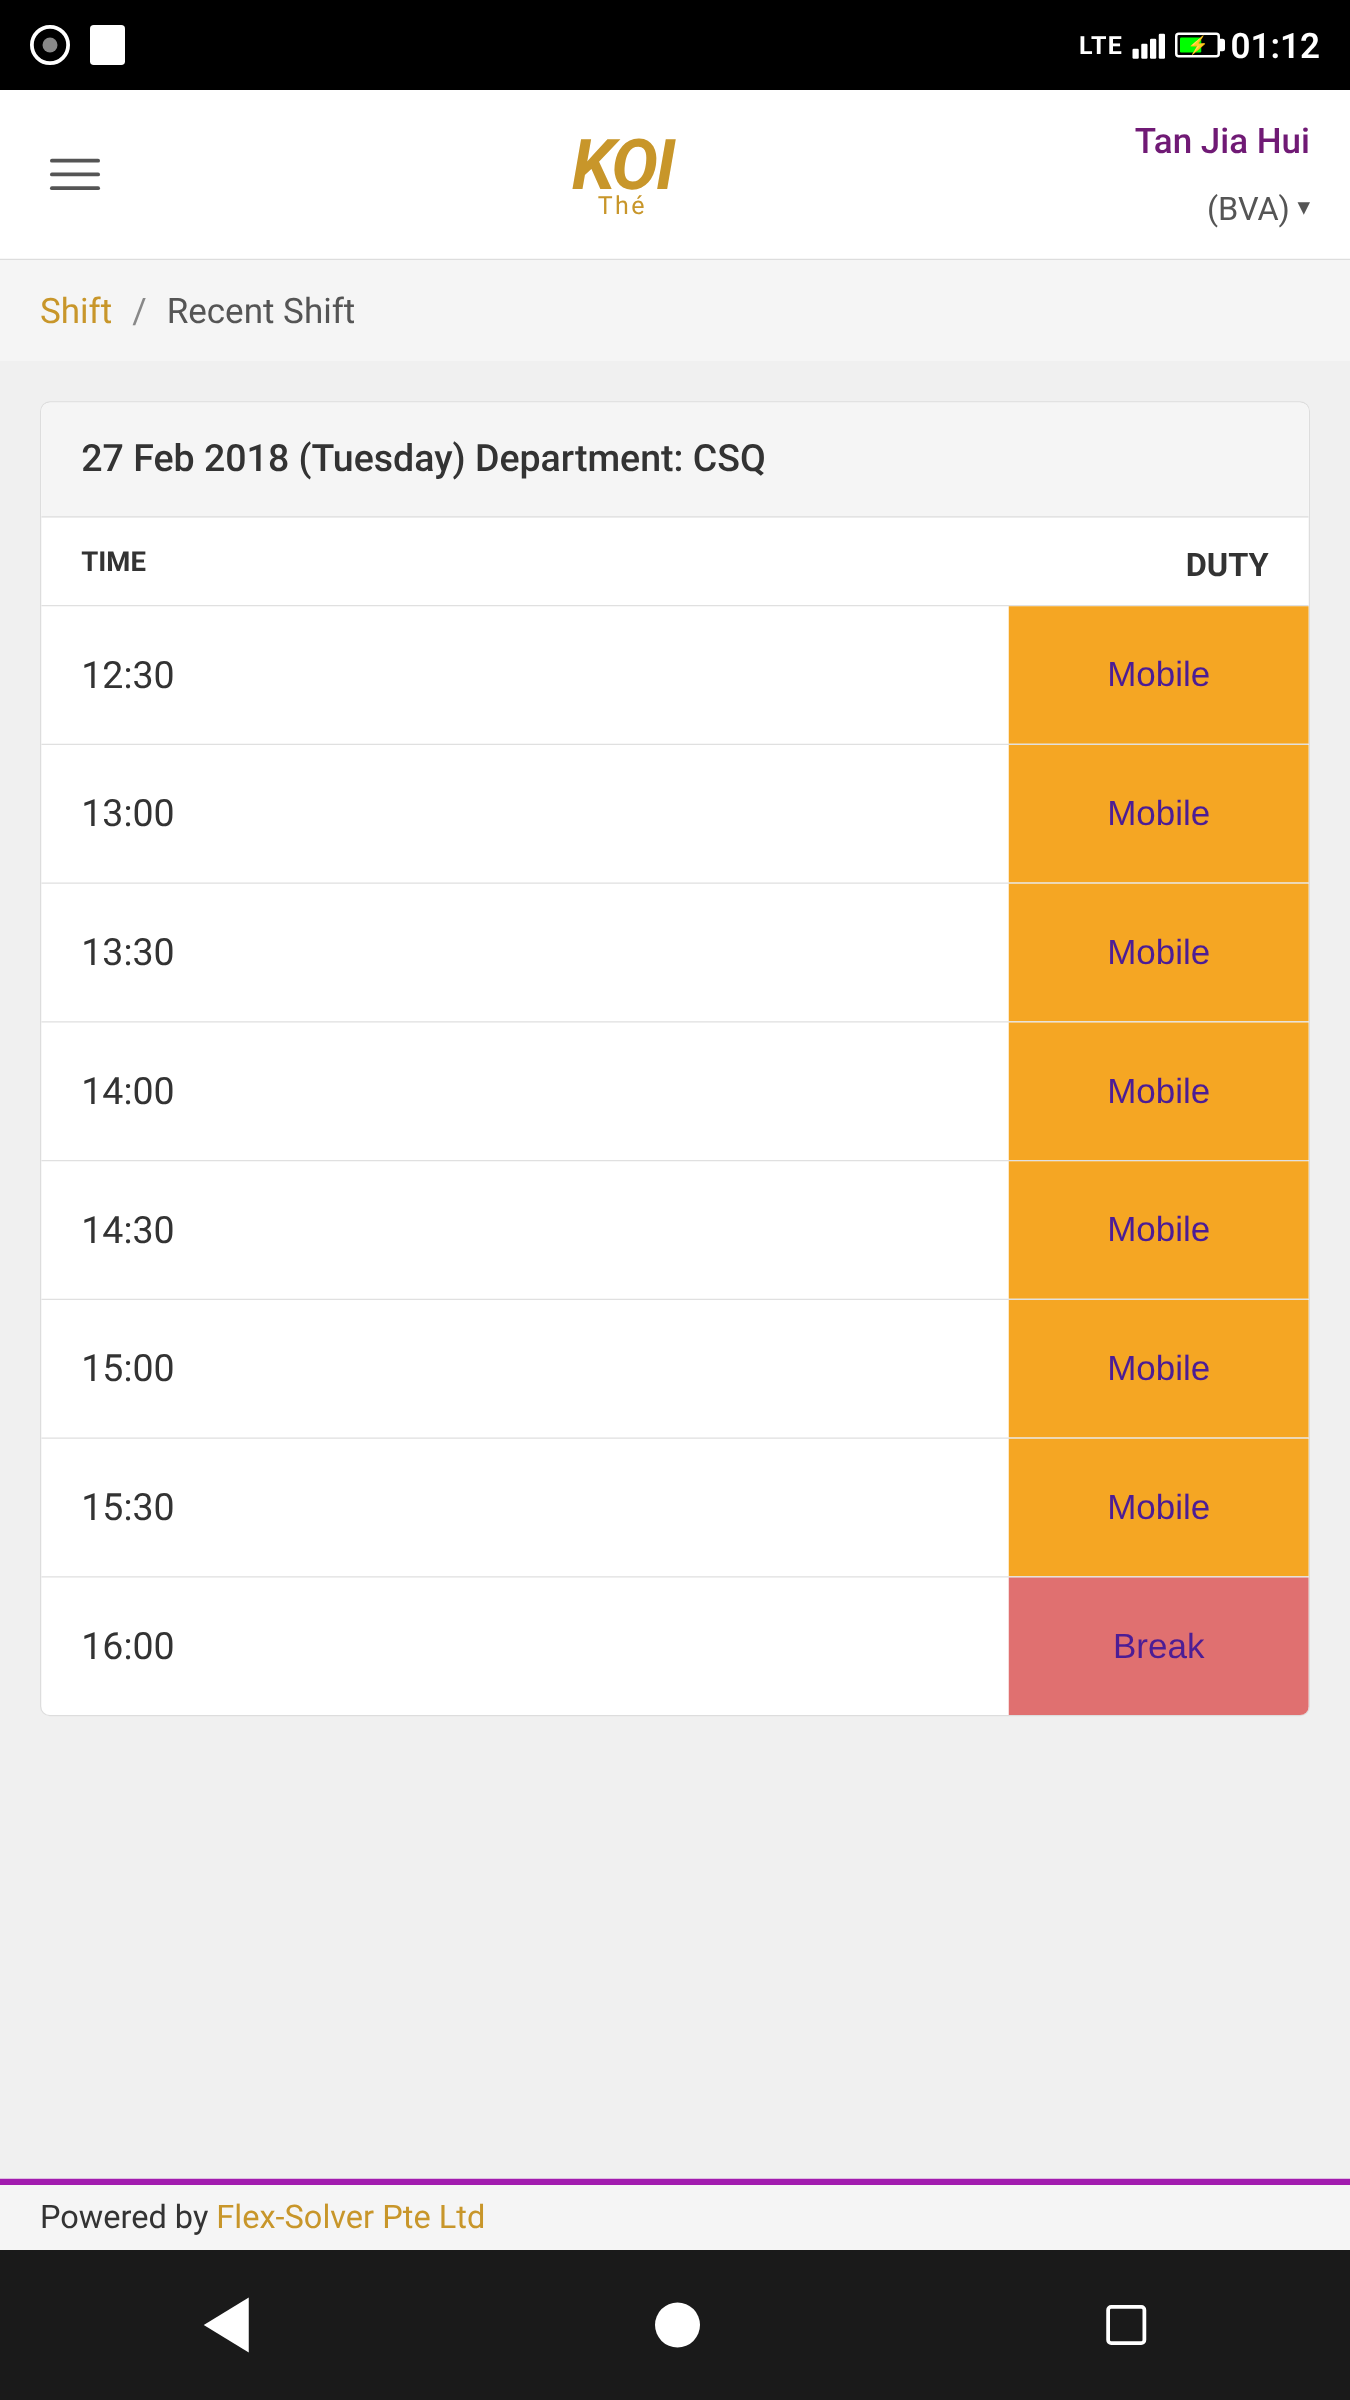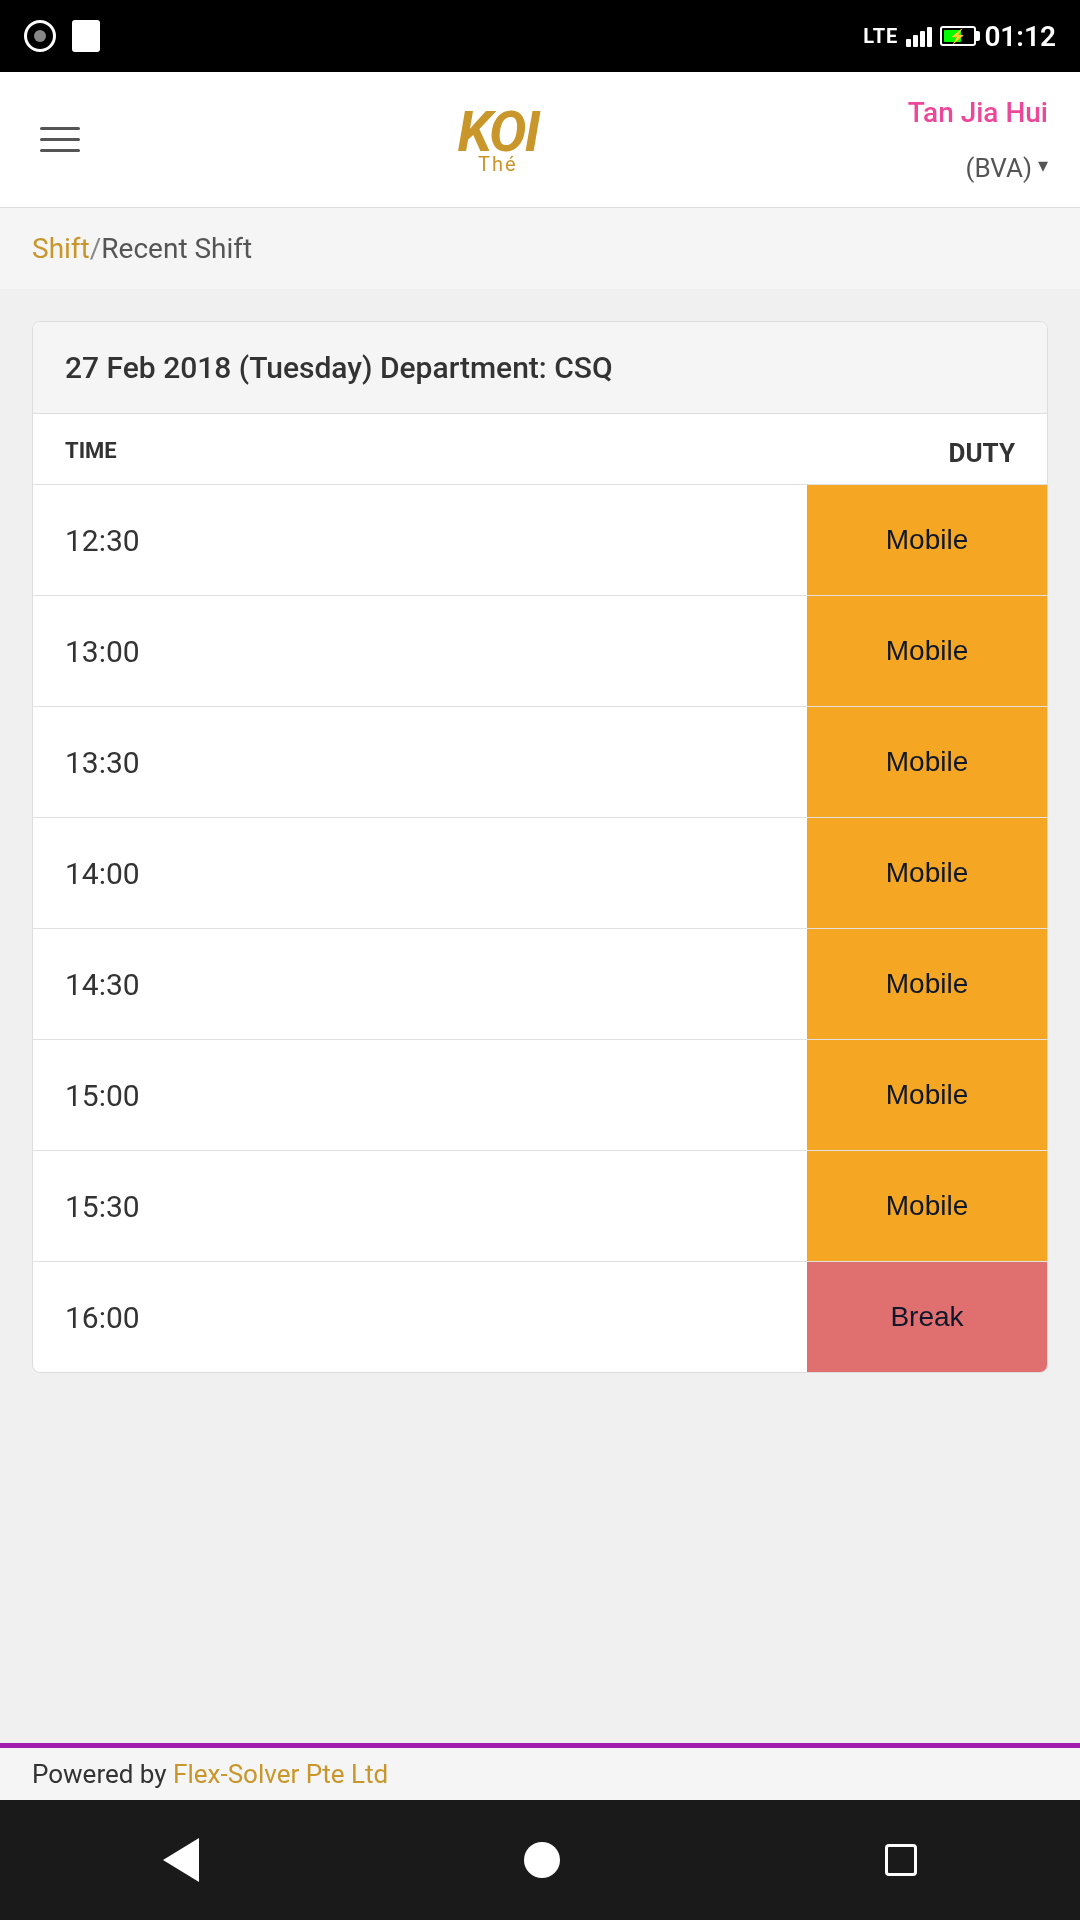--- a/index.html
+++ b/index.html
@@ -186,7 +186,7 @@
 
     .user-name {
       font-size: 28px;
-      color: #ec4899;
+      color: #701a75;
       font-weight: 500;
     }
 

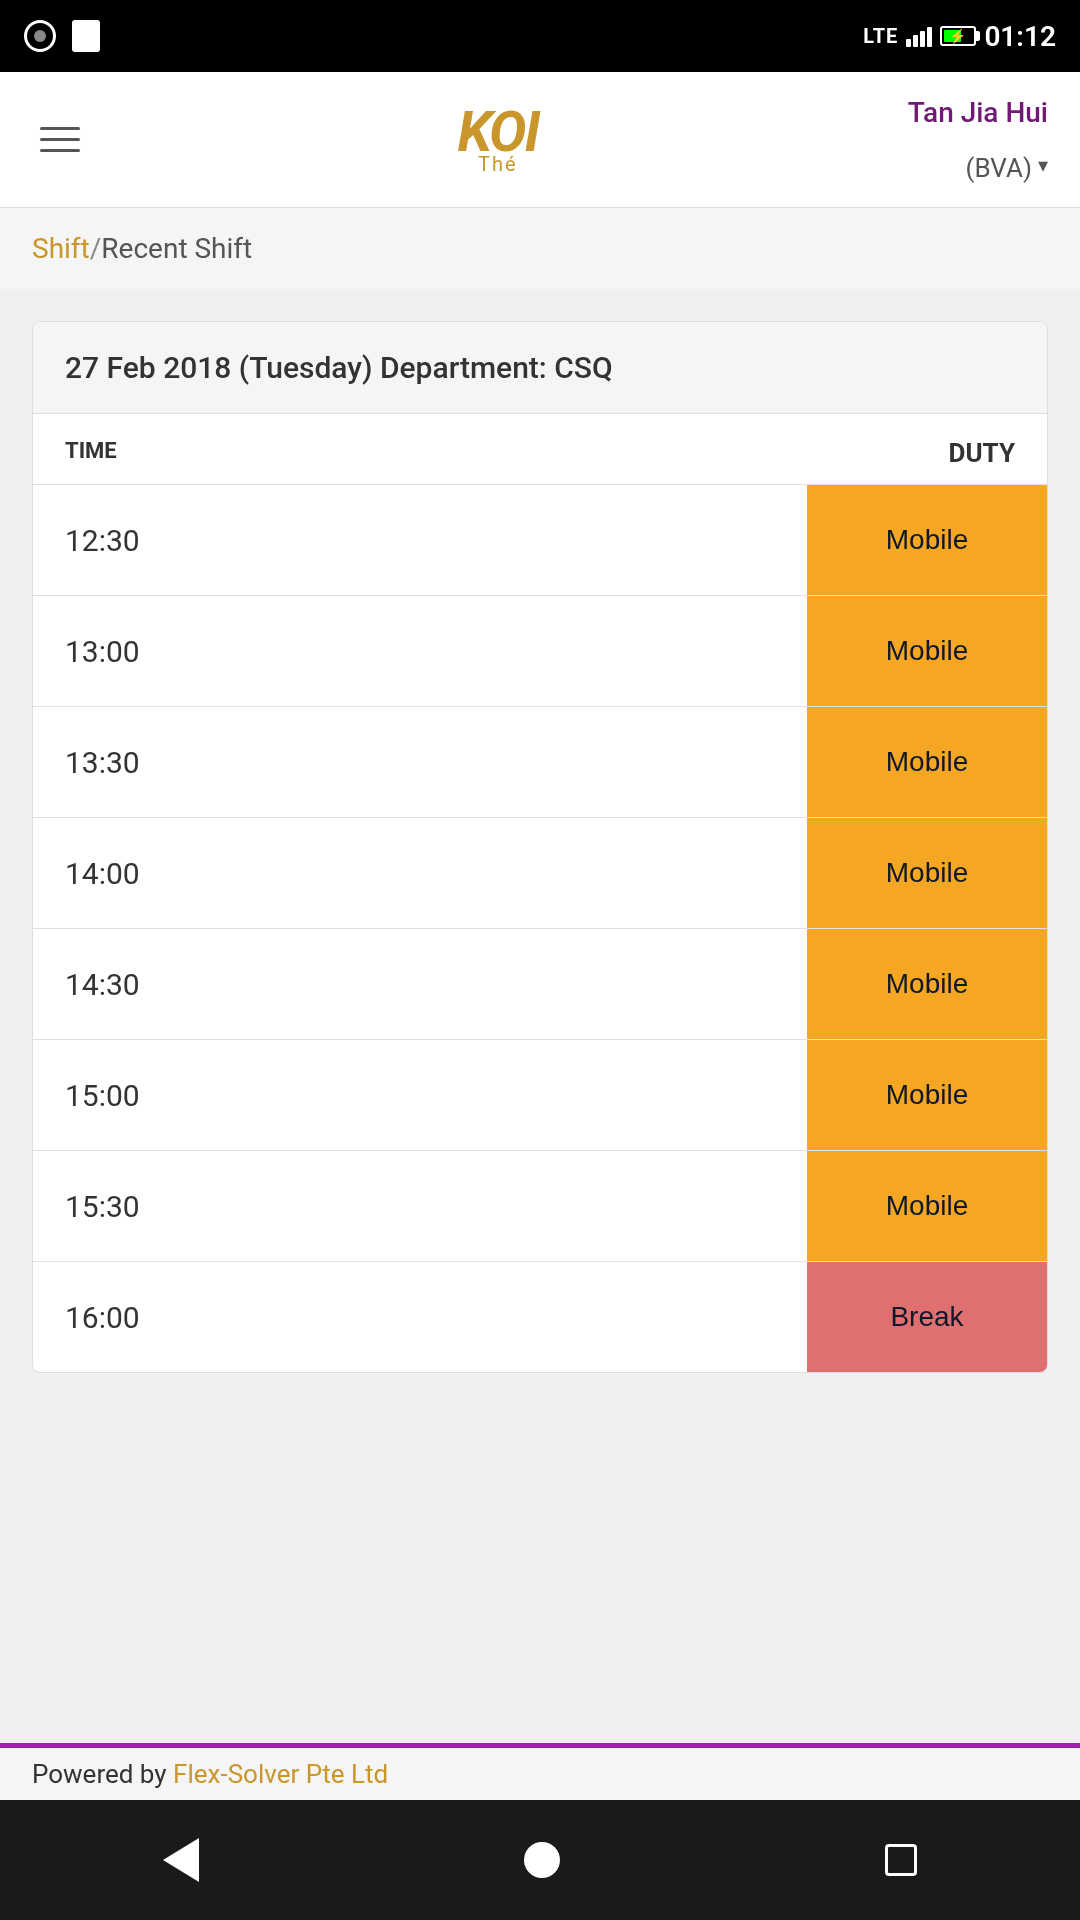--- a/index.html
+++ b/index.html
@@ -210,6 +210,7 @@
       padding: 24px 32px;
       display: flex;
       align-items: center;
+      gap: 16px;
       flex-shrink: 0;
     }
 

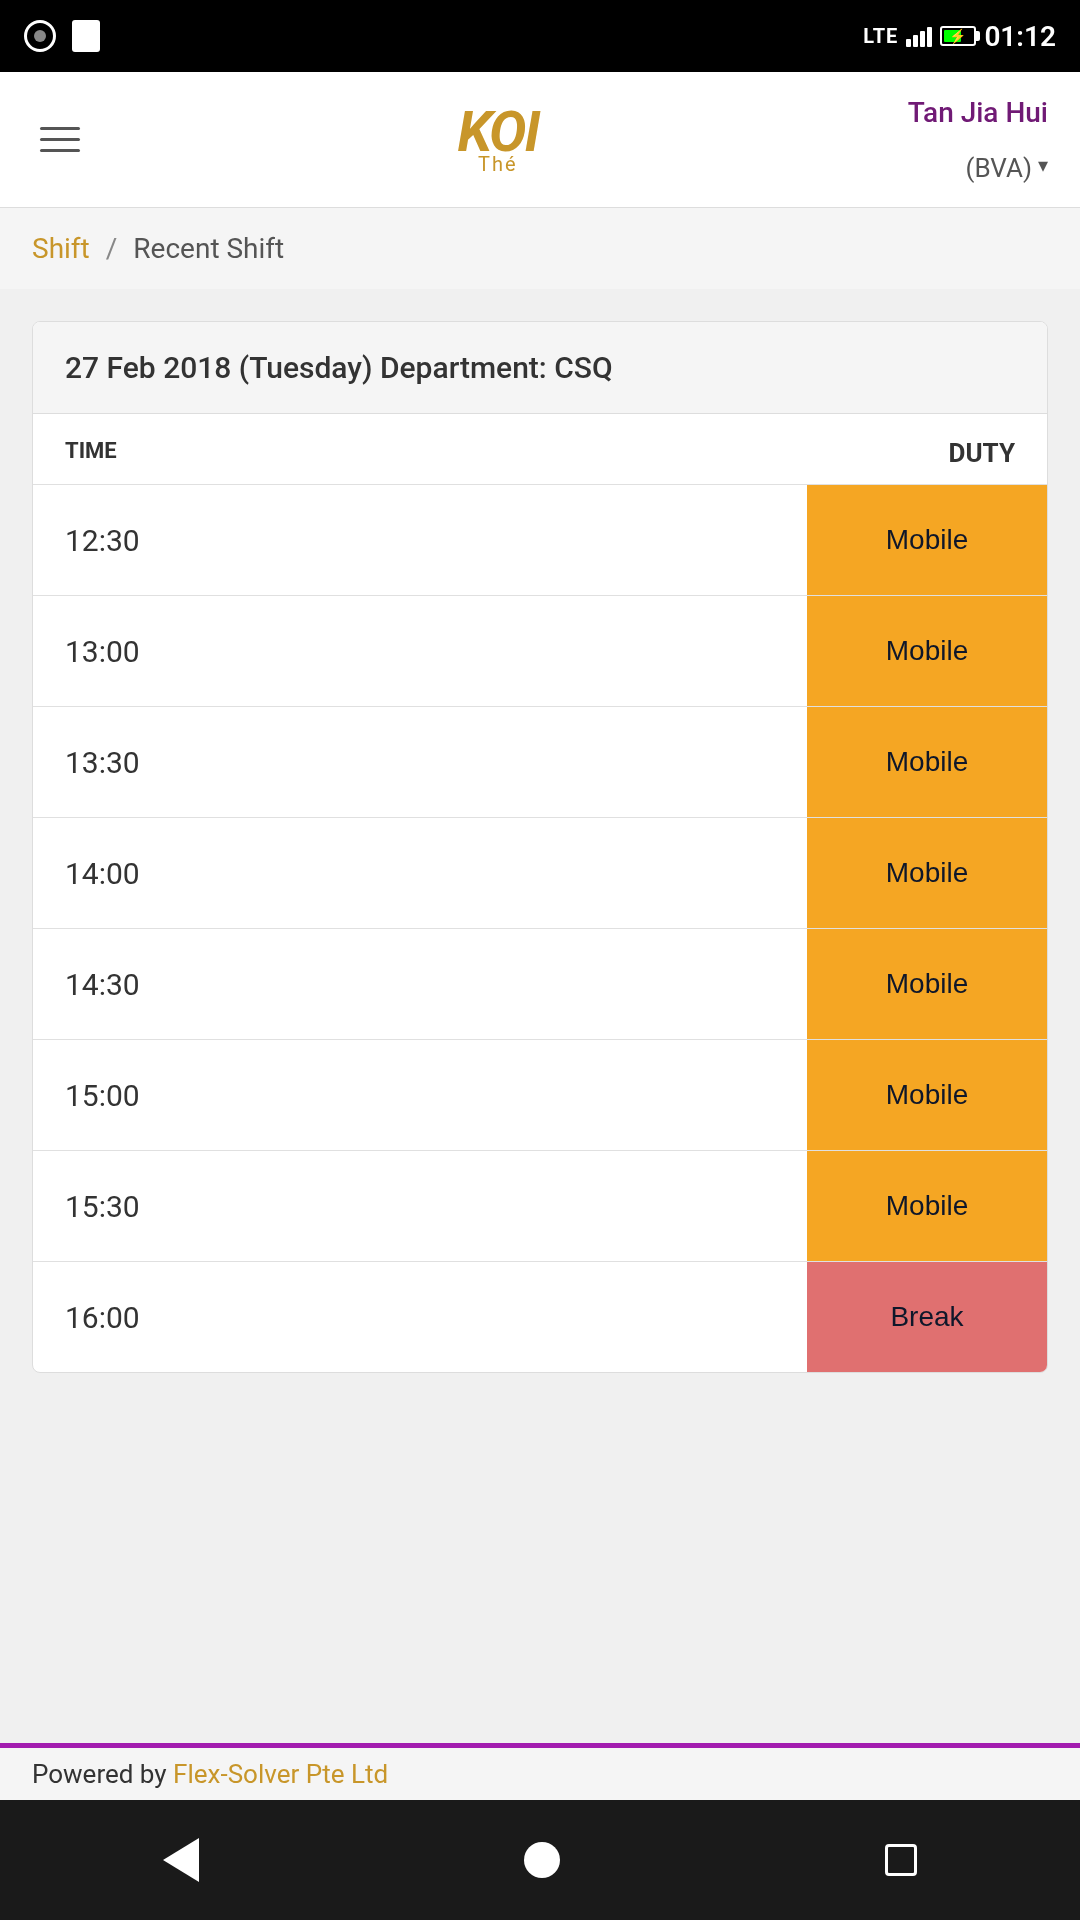--- a/index.html
+++ b/index.html
@@ -306,7 +306,7 @@
       align-items: center;
       justify-content: center;
       font-size: 28px;
-      color: #0f172a;
+      color: #4c1d95;
       font-weight: 500;
       border: none;
       cursor: pointer;

